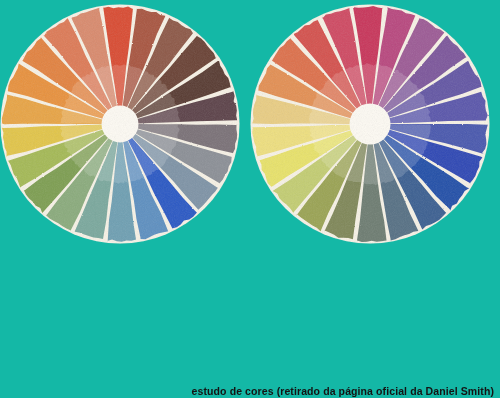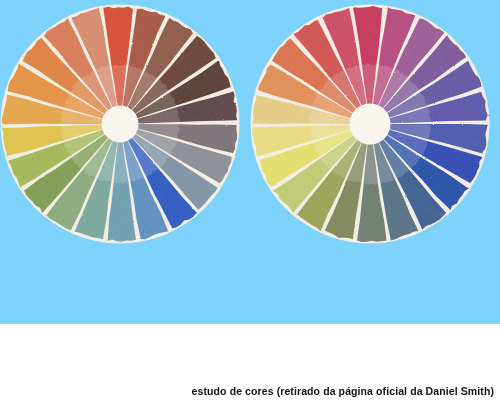--- a/index.html
+++ b/index.html
@@ -18,8 +18,8 @@
     position: absolute;
     left: 0; top: 0;
     width: 500px;
-    height: 324px;
-    background: #7dd3fc;
+    height: 398px;
+    background: #14b8a6;
   }
   #wheels {
     position: absolute;

